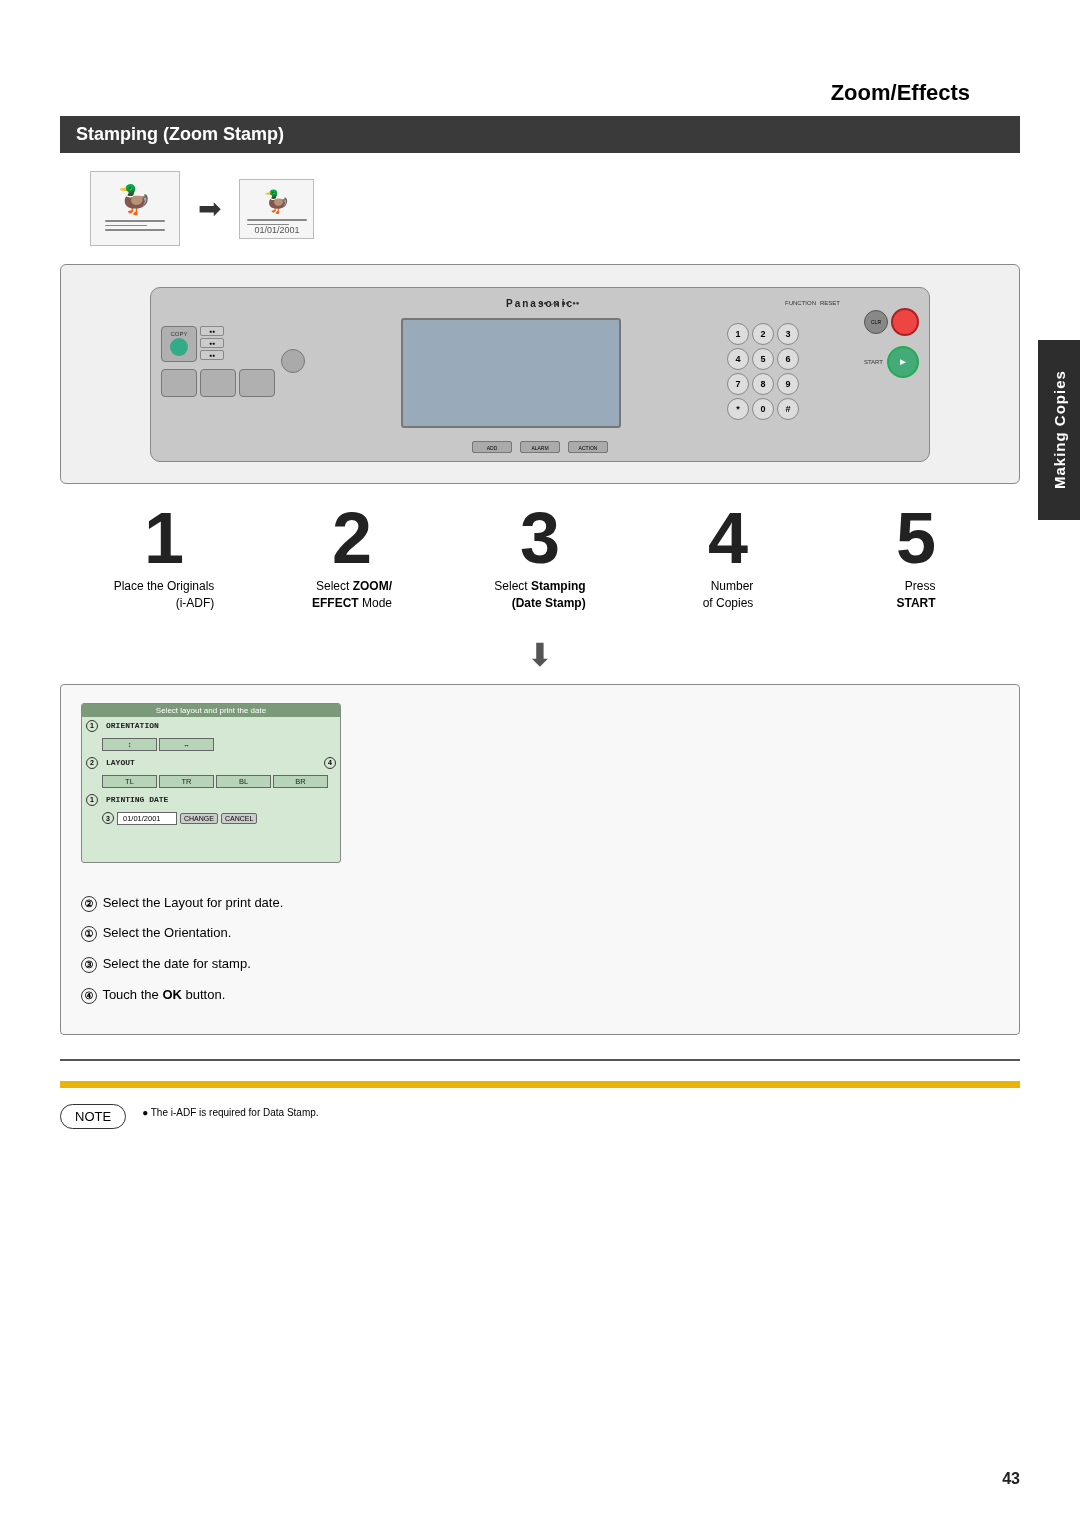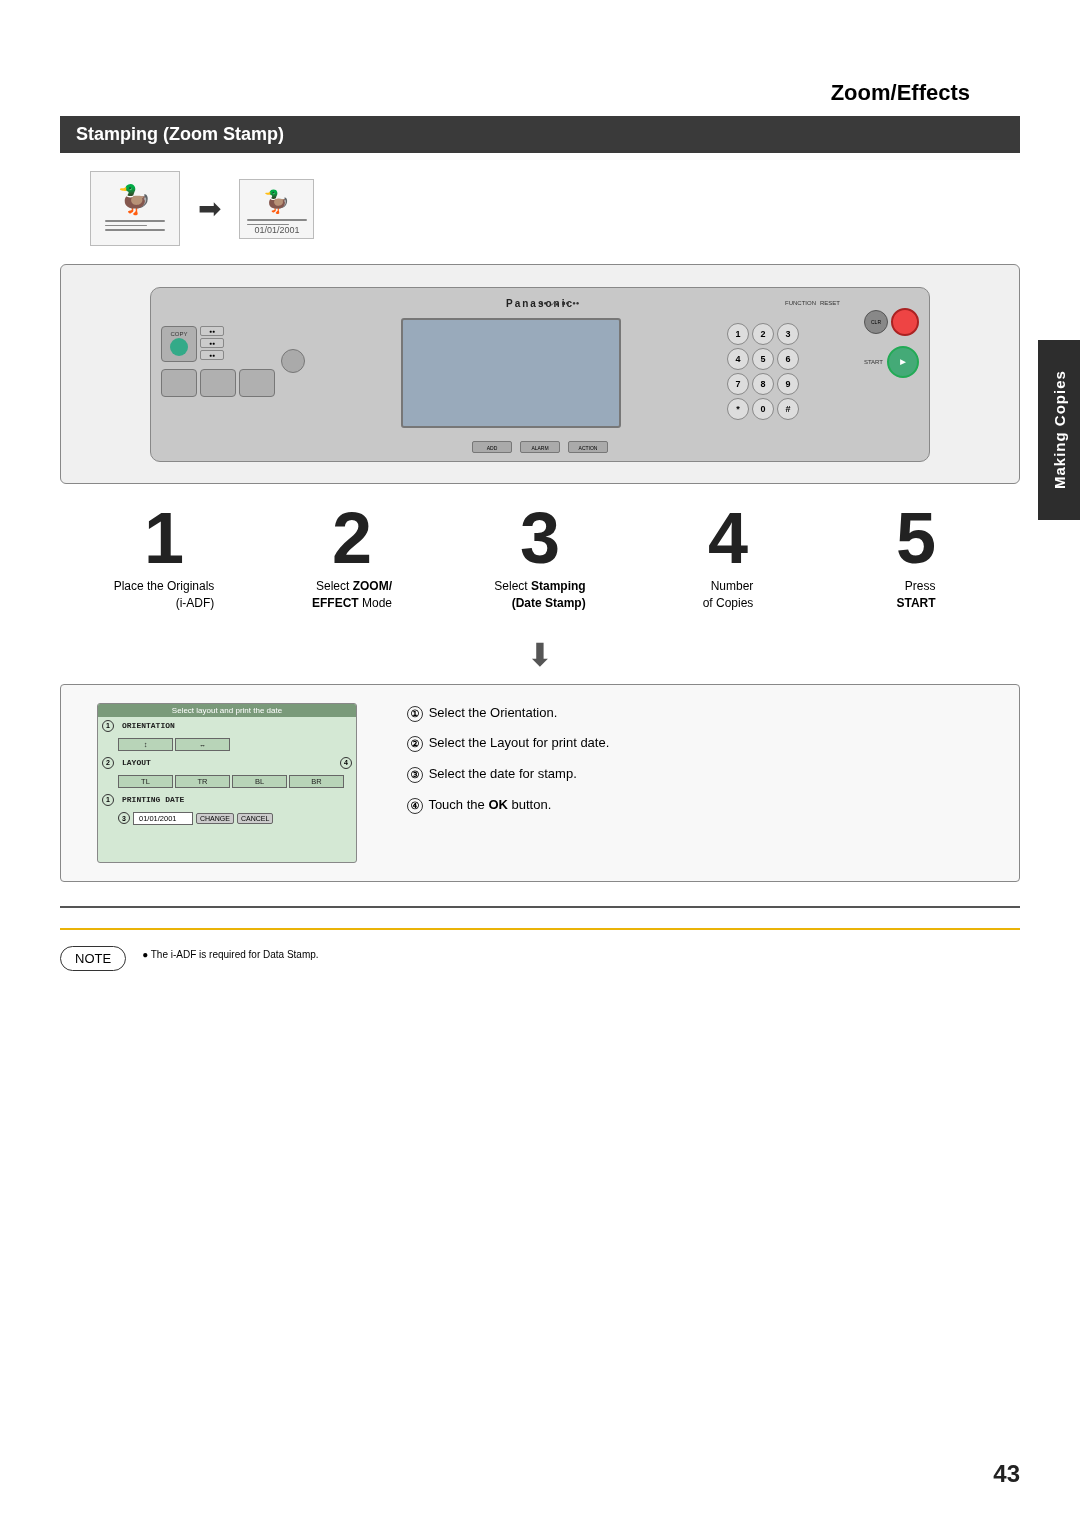--- a/index.html
+++ b/index.html
@@ -179,10 +179,11 @@
       border-radius: 4px;
       background: #f8f8f8;
       margin: 0 0 24px 0;
-      padding: 18px 36px;
+      padding: 18px 20px;
       display: flex;
       gap: 30px;
       align-items: flex-start;
+      flex-direction: column;
     }
     .panel-left {
       width: 280px;

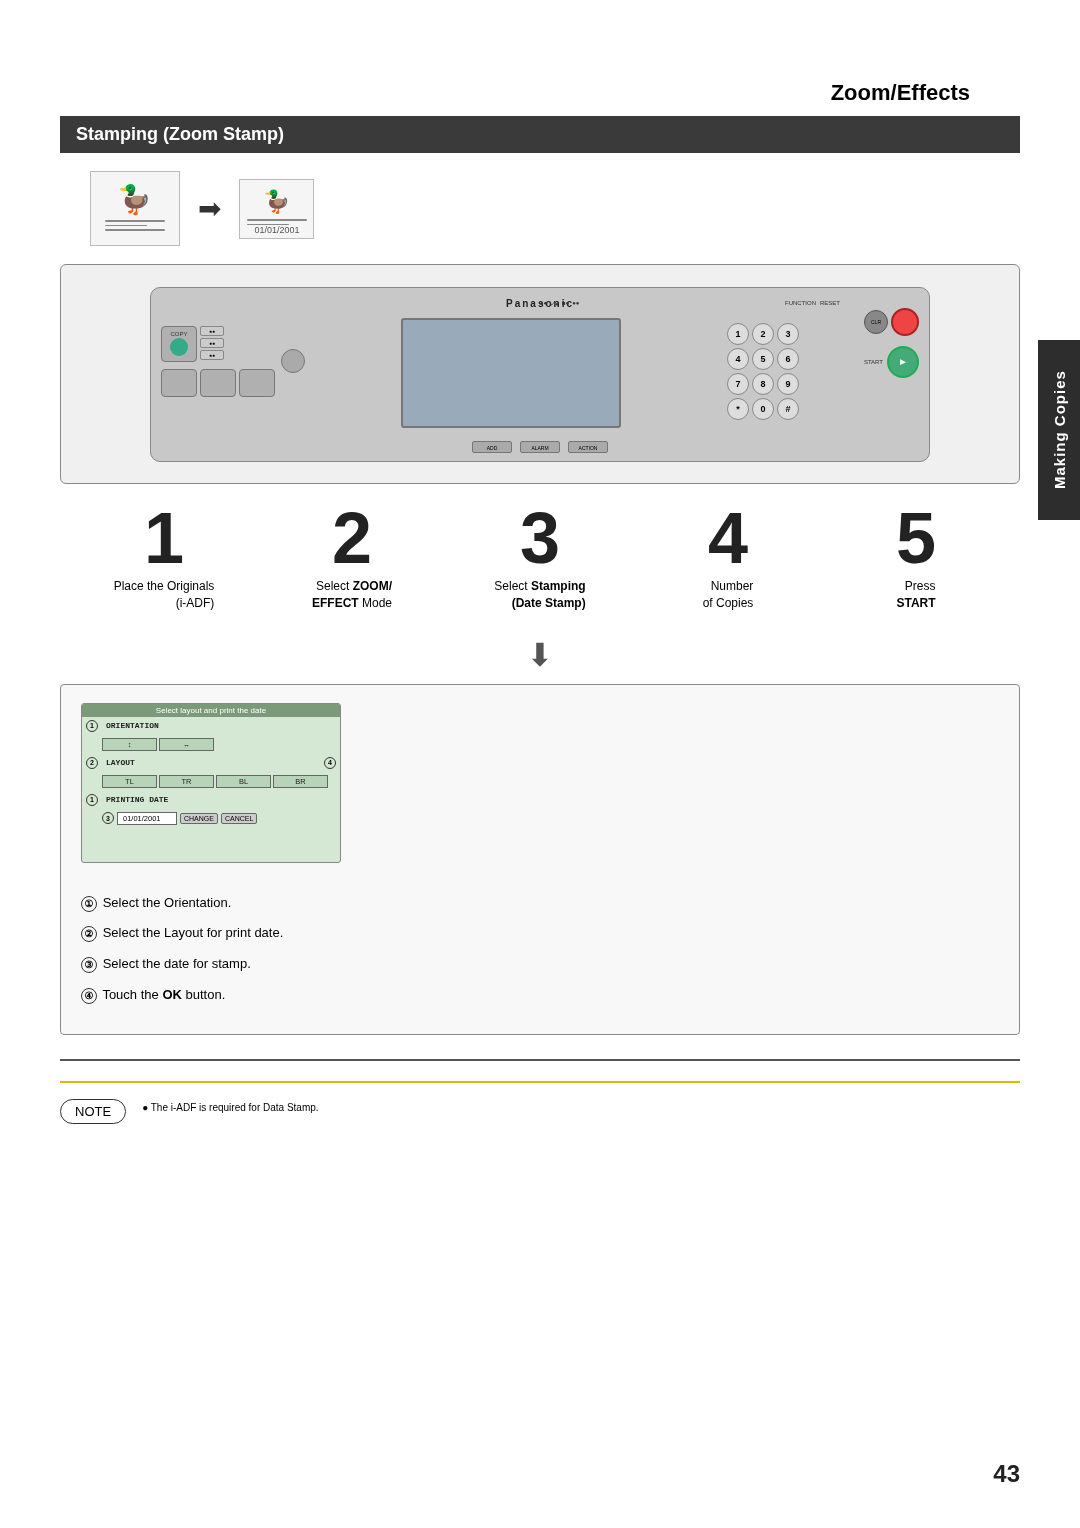--- a/index.html
+++ b/index.html
@@ -645,12 +645,12 @@
 
     <div class="panel-right">
       <div class="panel-instruction">
+        <span class="circle-num">②</span>
+        <span>Select the Layout for print date.</span>
+      </div>
+      <div class="panel-instruction">
         <span class="circle-num">①</span>
         <span>Select the Orientation.</span>
-      </div>
-      <div class="panel-instruction">
-        <span class="circle-num">②</span>
-        <span>Select the Layout for print date.</span>
       </div>
       <div class="panel-instruction">
         <span class="circle-num">③</span>

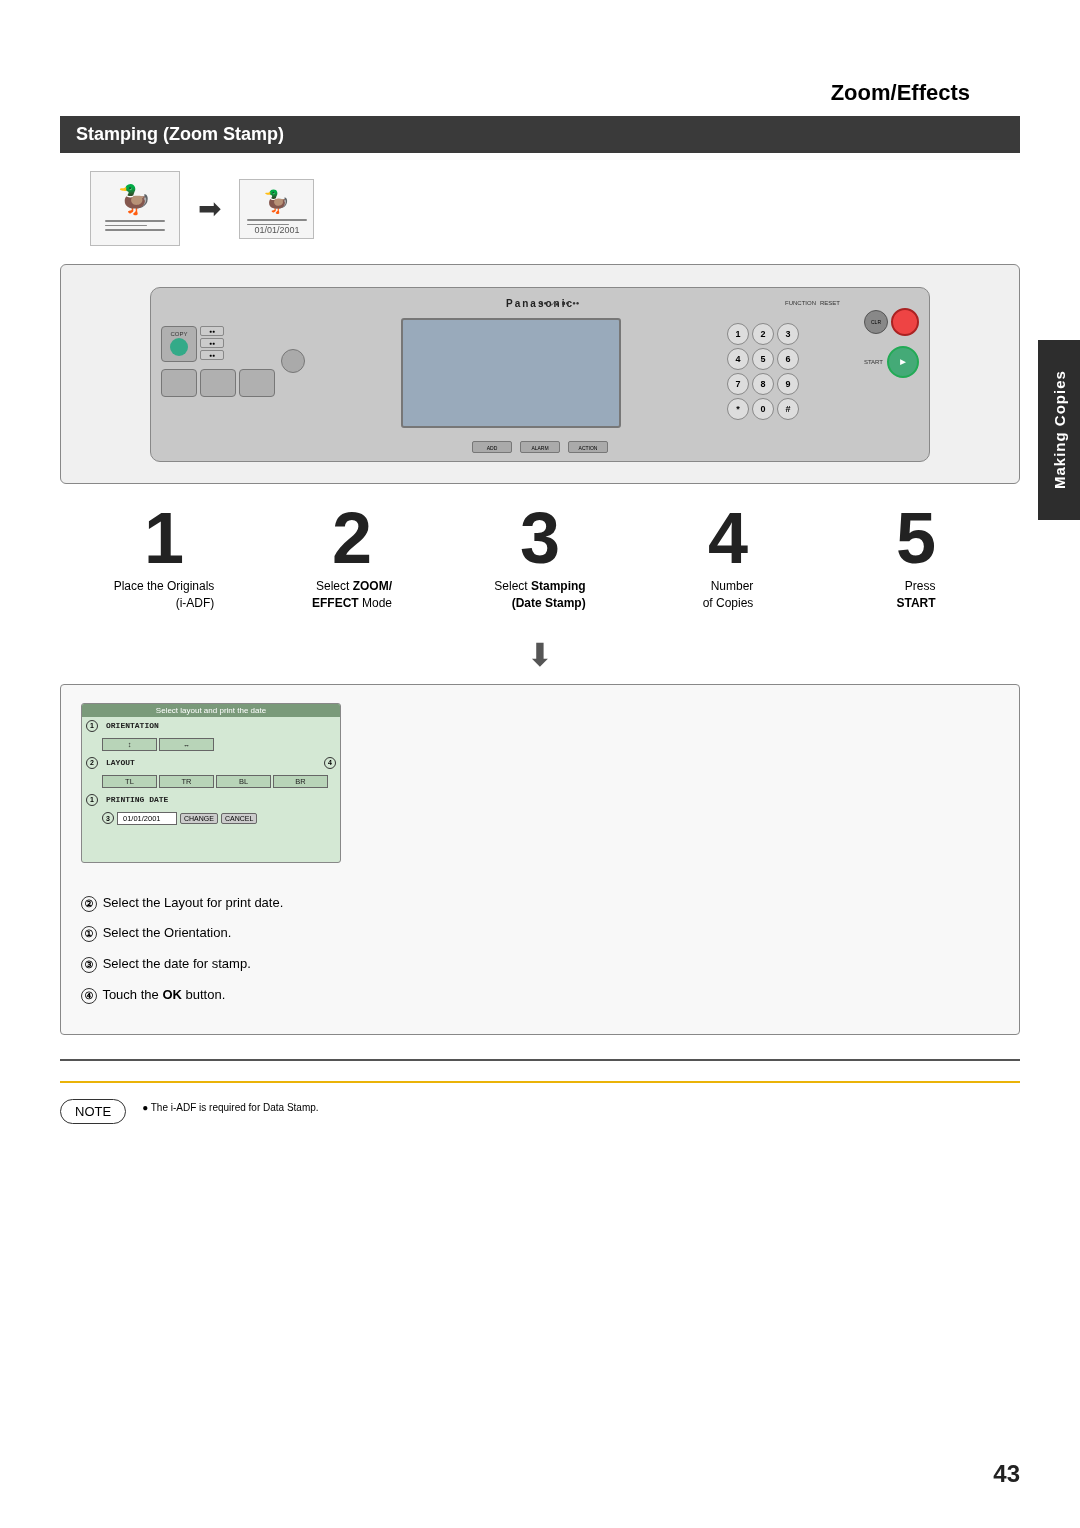--- a/index.html
+++ b/index.html
@@ -223,7 +223,7 @@
 
     
     .note-section {
-      border-top: 2px solid #eab308;
+      border-top: 7px solid #eab308;
       margin-top: 20px;
       padding-top: 16px;
       display: flex;

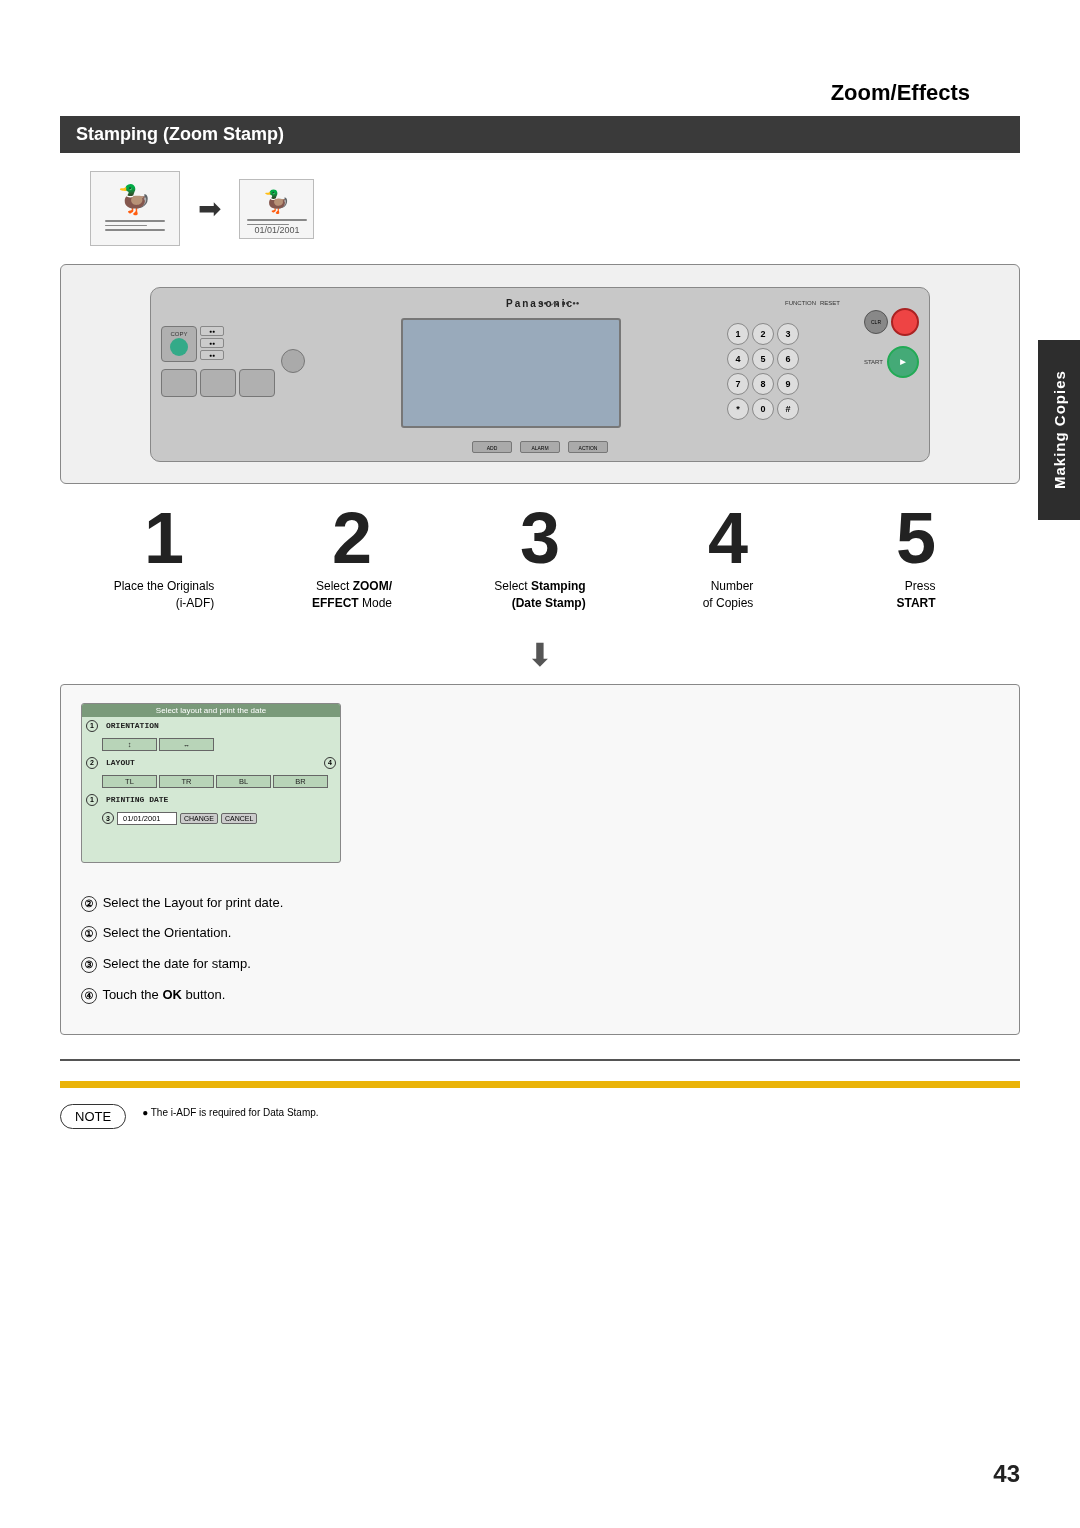--- a/index.html
+++ b/index.html
@@ -249,7 +249,7 @@
       position: absolute;
       bottom: 40px;
       right: 60px;
-      font-size: 24px;
+      font-size: 16px;
       font-weight: bold;
       color: #222;
     }

